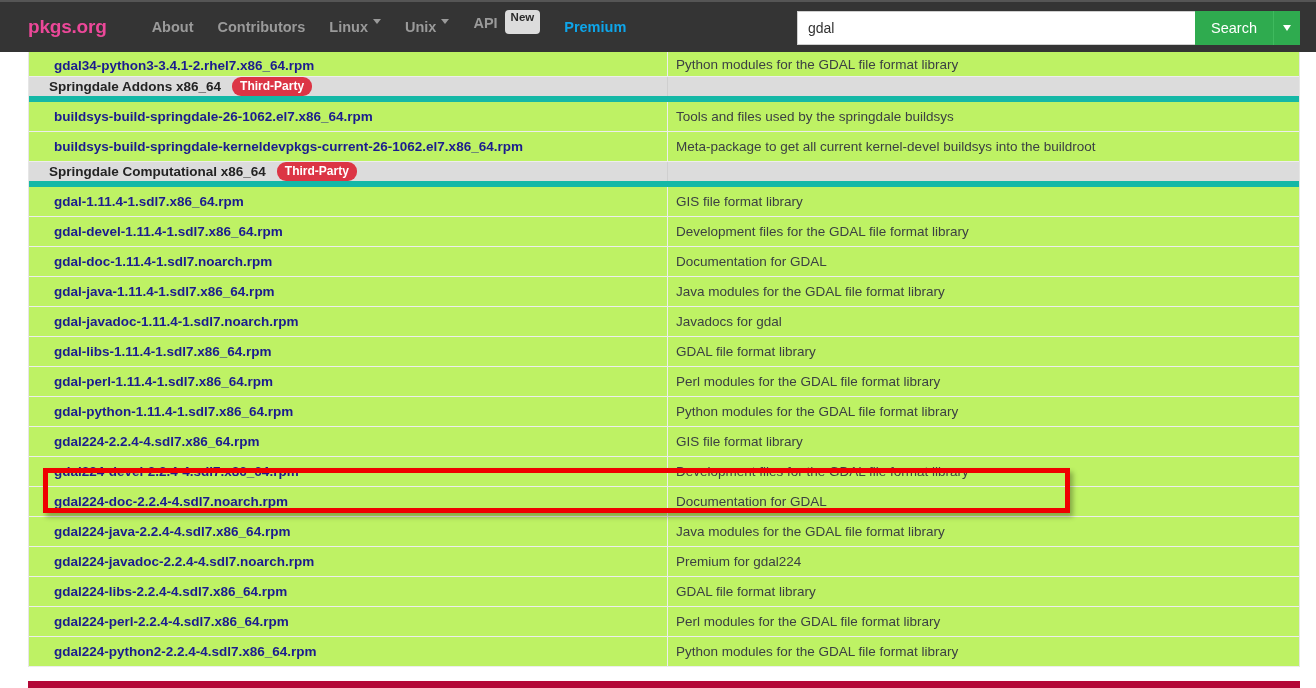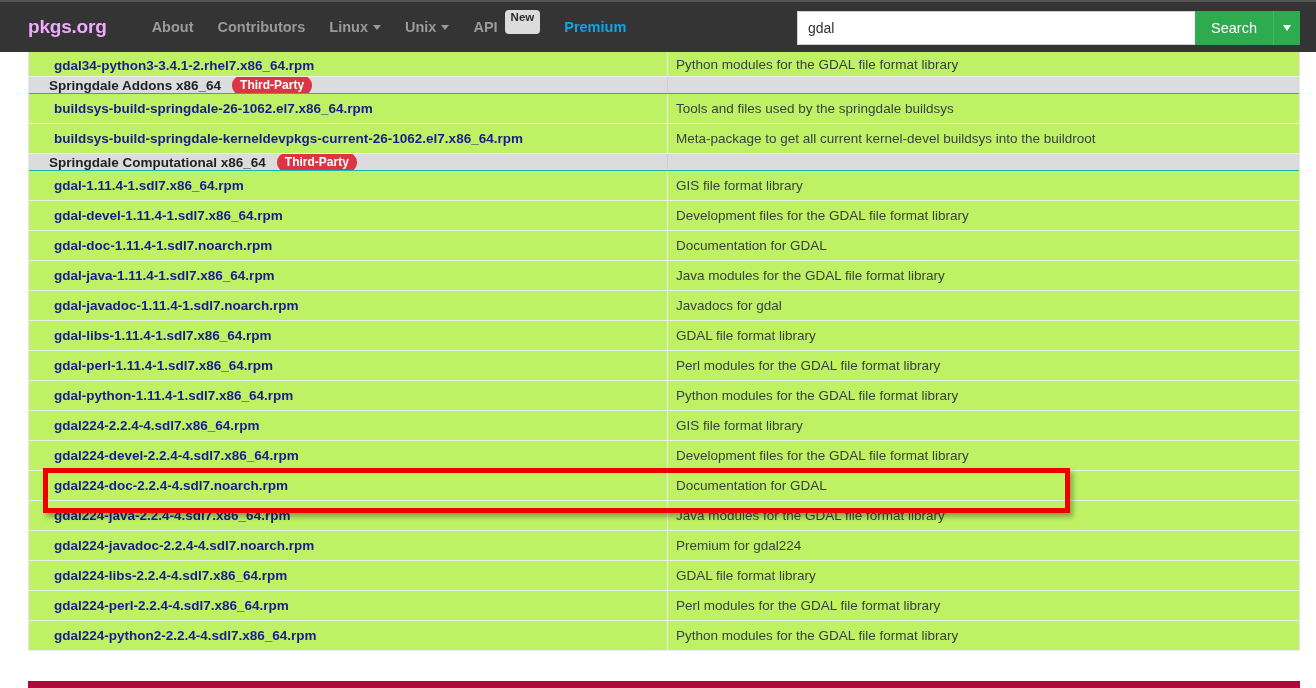--- a/index.html
+++ b/index.html
@@ -27,7 +27,7 @@
   }
   .brand {
     margin-left: 28px;
-    color: #f0abfc;
+    color: #ec4899;
     font-size: 19px;
     font-weight: bold;
     letter-spacing: -0.2px;

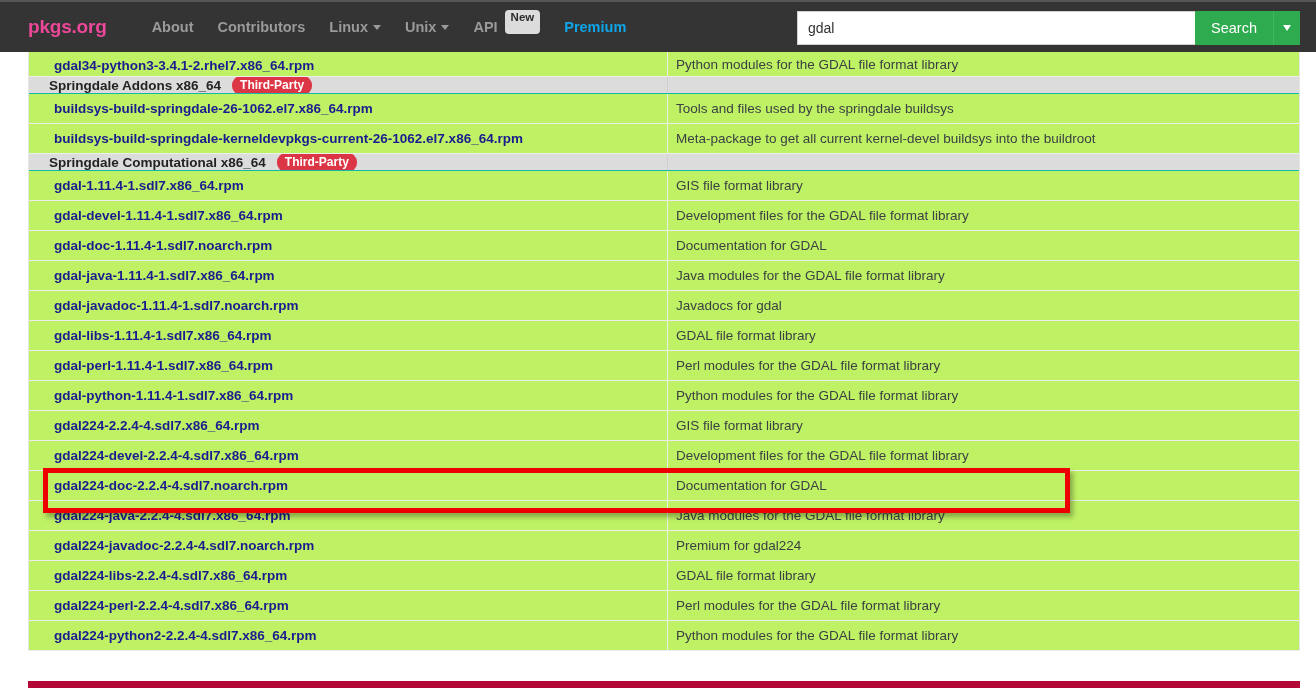--- a/index.html
+++ b/index.html
@@ -44,7 +44,7 @@
     padding: 0 12px;
     white-space: nowrap;
     text-decoration: none;
-    display: flex; align-items: center;
+    display: flex; align-items: flex-start;
   }
   .nav-link.premium { color: #0ea5e9; }
   .caret-down {

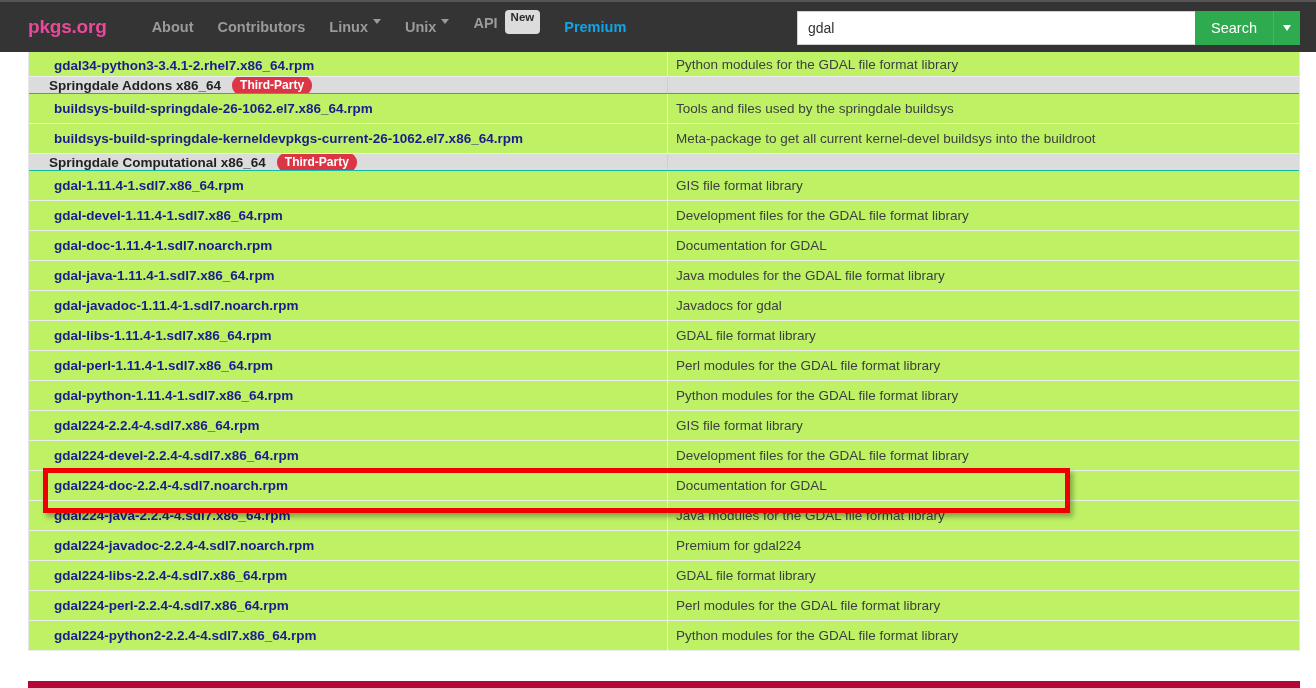--- a/index.html
+++ b/index.html
@@ -159,9 +159,9 @@
 
   .group-row {
     display: flex;
-    height: 17px;
+    height: 25px;
     background: #dcdcdc;
-    border-bottom: 1px solid #14b8a6;
+    border-bottom: 6px solid #14b8a6;
     align-items: flex-end;
   }
   .group-row .cell-name {

